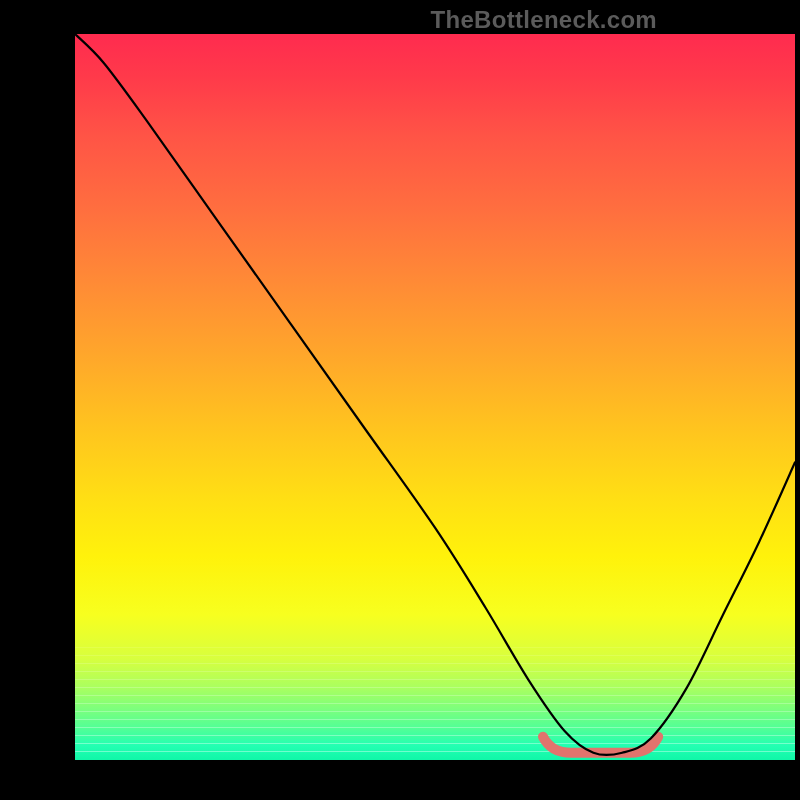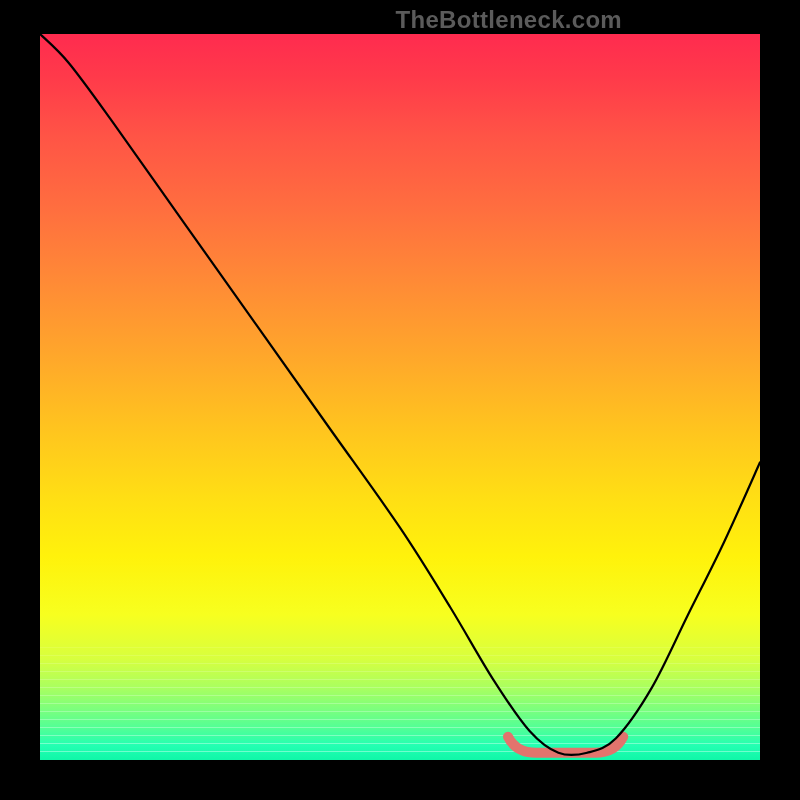--- a/index.html
+++ b/index.html
@@ -16,6 +16,7 @@
     width: 636px;
     height: 800px;
     background: #000;
+    margin-left: 35px;
   }
   .watermark {
     position: absolute;

